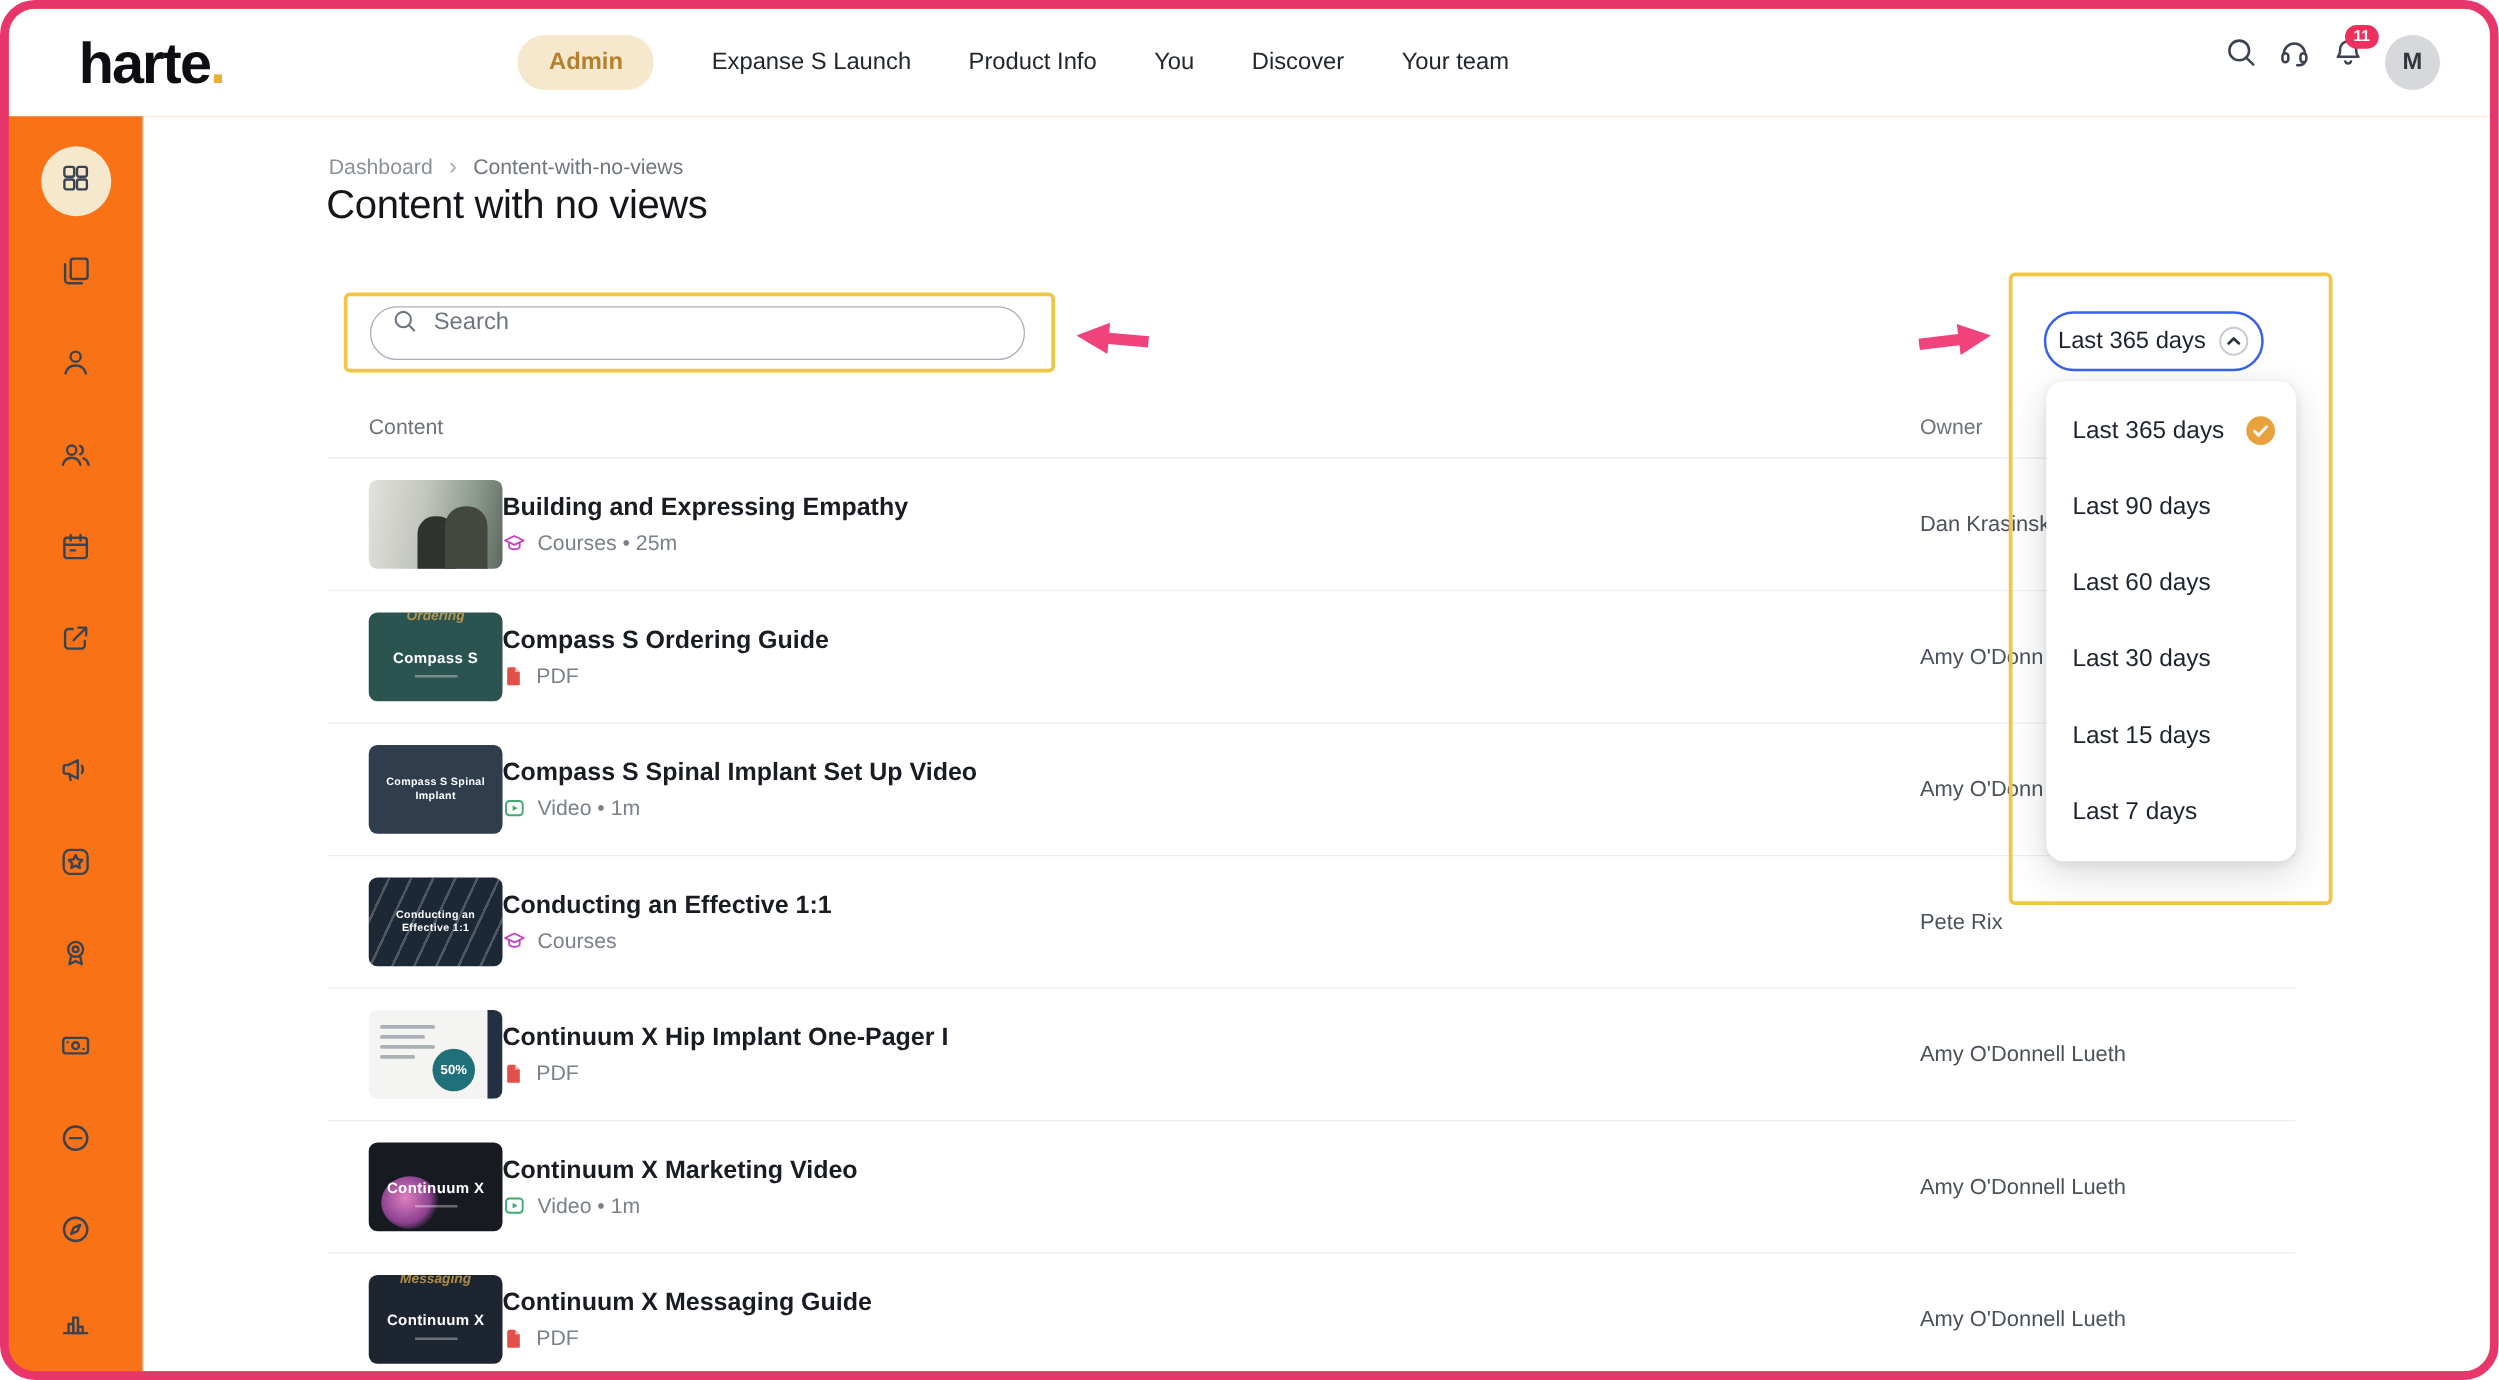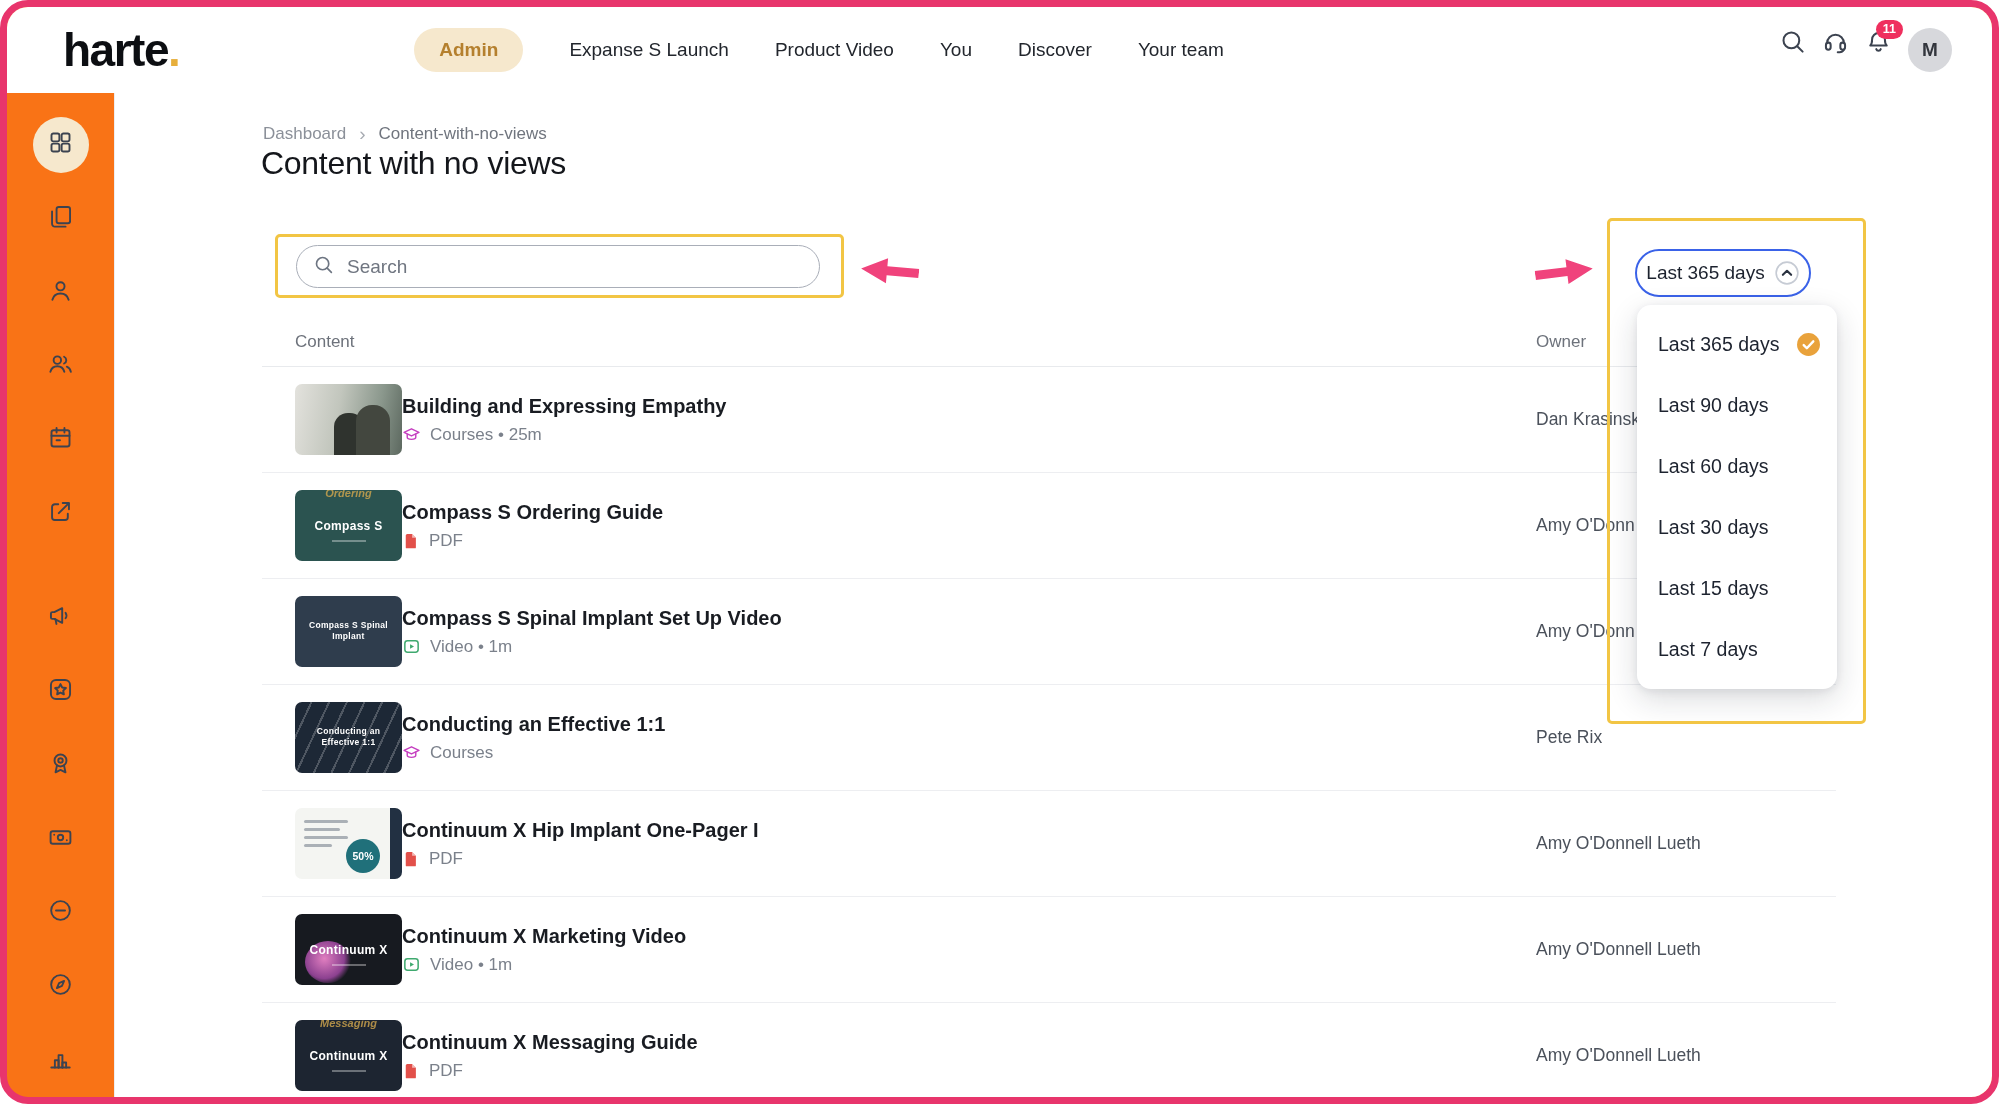--- a/index.html
+++ b/index.html
@@ -103,7 +103,7 @@
     <nav class="topnav">
         <div class="nav-item active">Admin</div>
         <div class="nav-item">Expanse S Launch</div>
-        <div class="nav-item">Product Video</div>
+        <div class="nav-item">Product Info</div>
         <div class="nav-item">You</div>
         <div class="nav-item">Discover</div>
         <div class="nav-item">Your team</div>

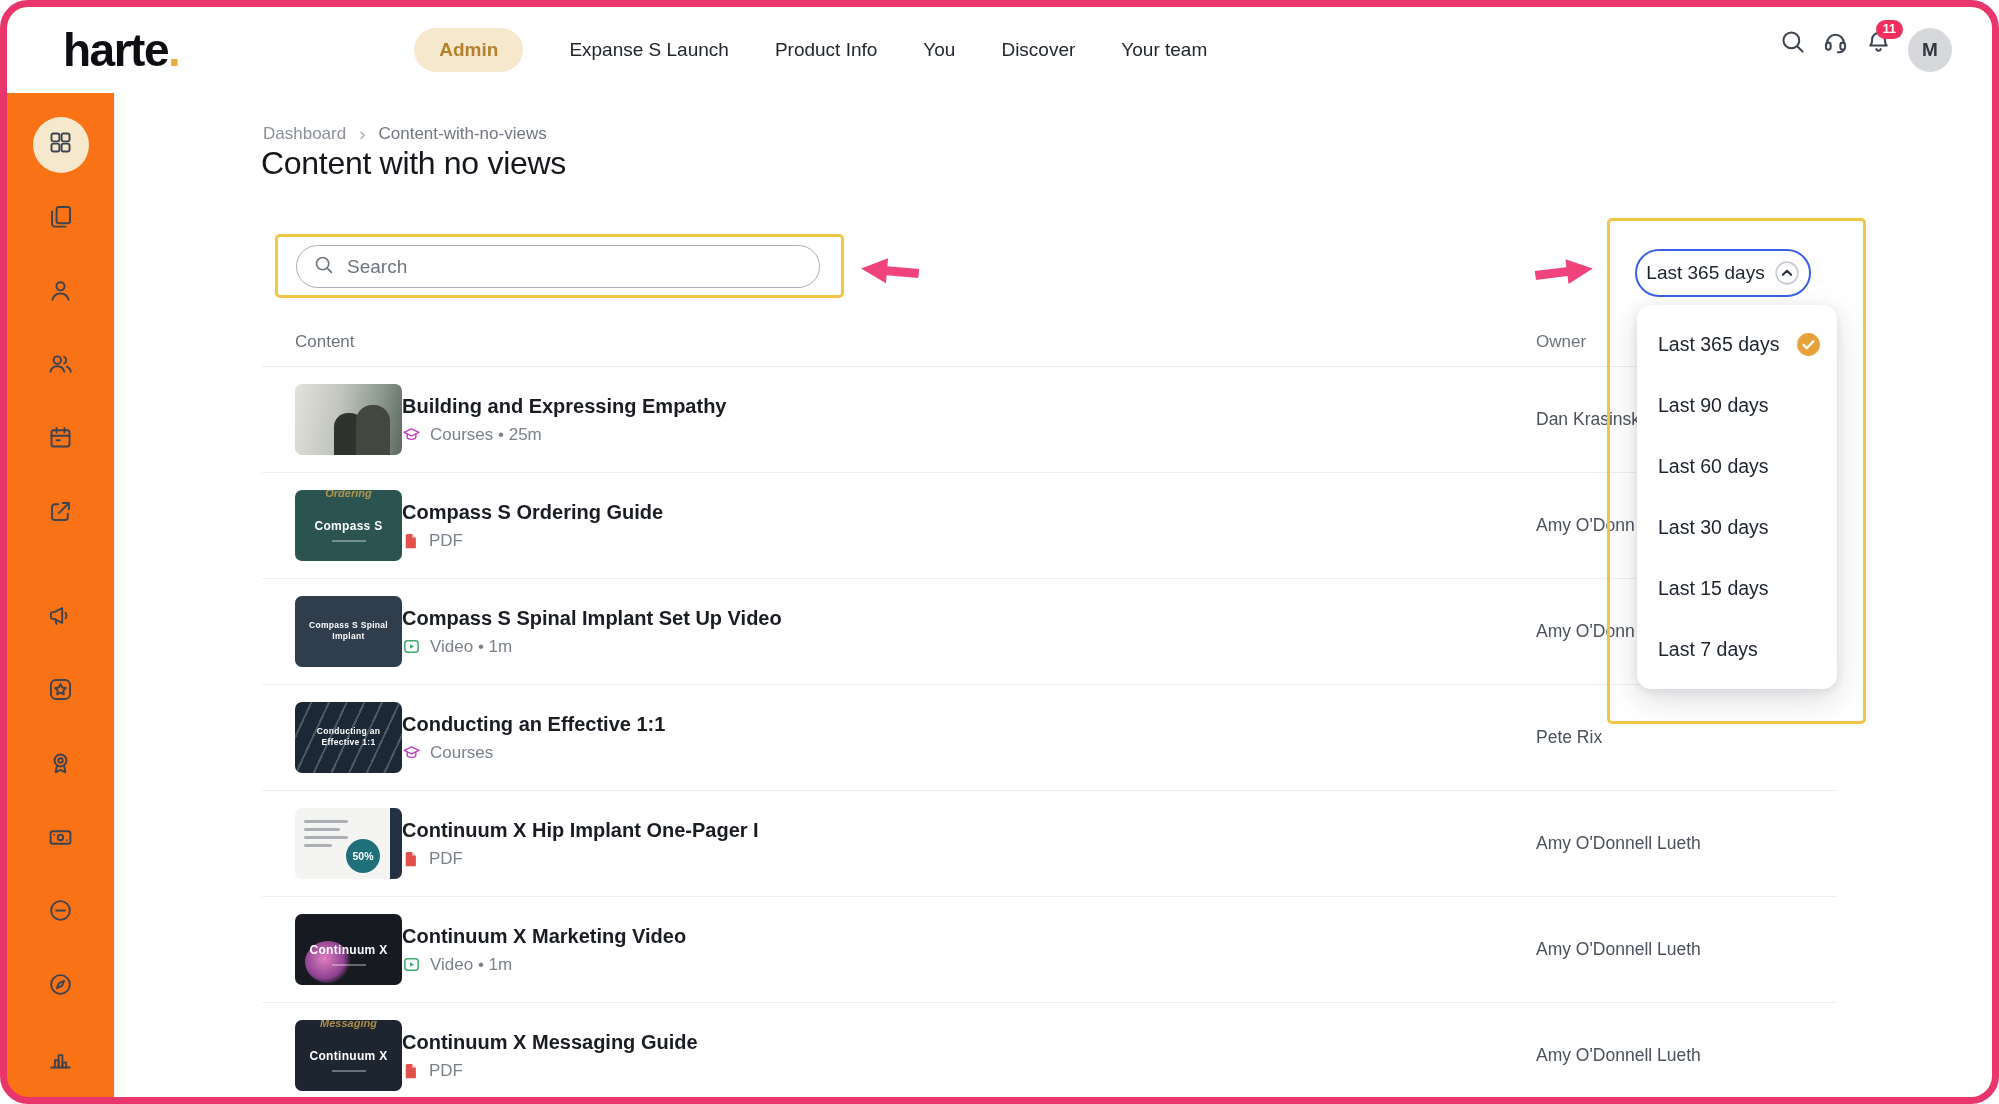--- a/index.html
+++ b/index.html
@@ -38,7 +38,7 @@
   .page-title{position:absolute;left:146px;top:52px;margin:0;font-size:32px;font-weight:400;color:#14161b;letter-spacing:-.3px;}
   
   .searchbox{position:absolute;left:181px;top:152px;width:524px;height:43px;border:1.6px solid #a9aeb8;
-    border-radius:23px;display:flex;align-items:center;padding:0 16px;gap:11px;background:#fff;}
+    border-radius:23px;display:flex;align-items:flex-start;padding:0 16px;gap:11px;background:#fff;}
   .searchbox input{border:none;outline:none;flex:1;font-size:19px;color:#2b2f36;font-family:inherit;background:transparent;}
   .searchbox input::placeholder{color:#6f7580;}
   

